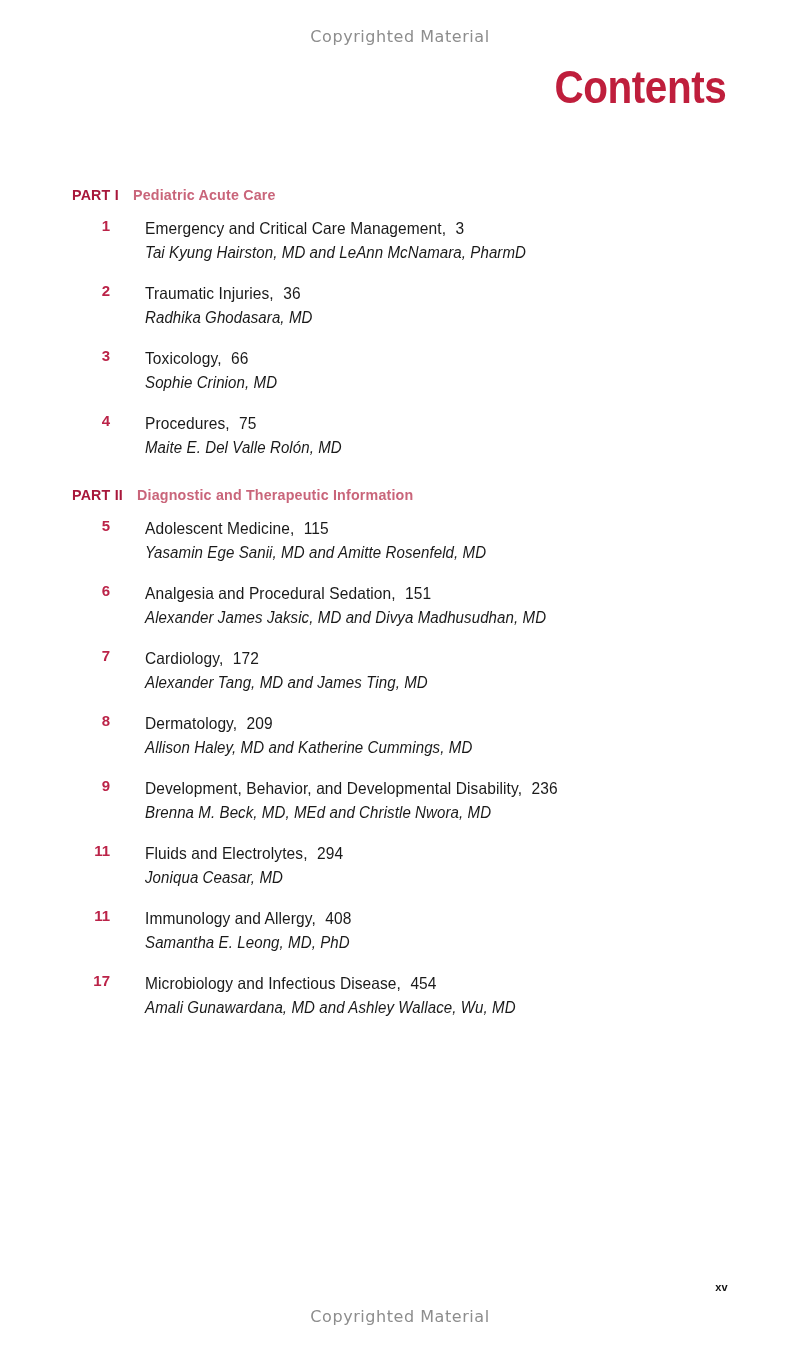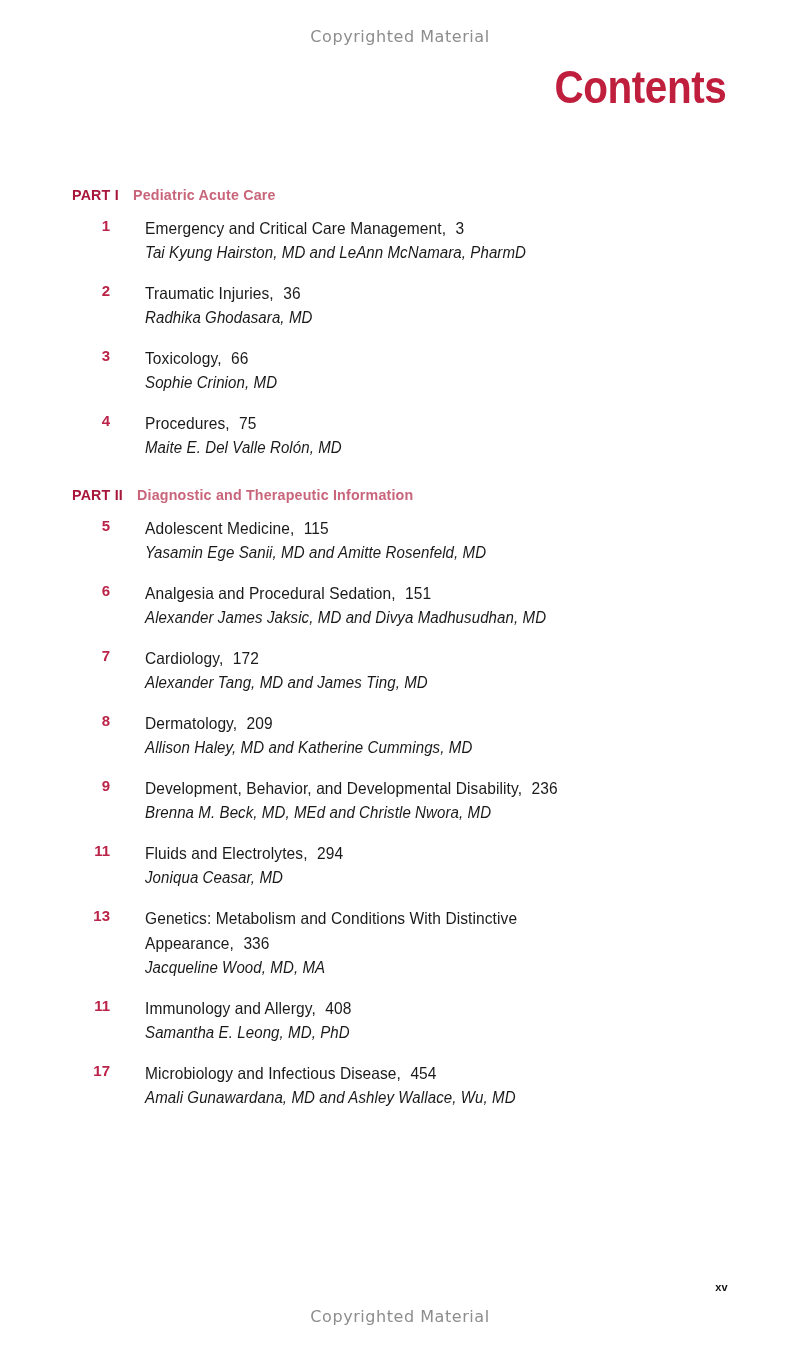--- a/index.html
+++ b/index.html
@@ -212,11 +212,6 @@
         <div class="entry-authors">Joniqua Ceasar, MD</div>
       </div>
       <div class="entry">
-        <div class="entry-num">13</div>
-        <div class="entry-title" style="white-space: normal; max-width: 468px;"><span>Genetics: Metabolism and Conditions With Distinctive Appearance,</span><span class="pg">336</span></div>
-        <div class="entry-authors">Jacqueline Wood, MD, MA</div>
-      </div>
-      <div class="entry">
         <div class="entry-num">11</div>
         <div class="entry-title" style="white-space: nowrap;"><span>Immunology and Allergy,</span><span class="pg">408</span></div>
         <div class="entry-authors">Samantha E. Leong, MD, PhD</div>

